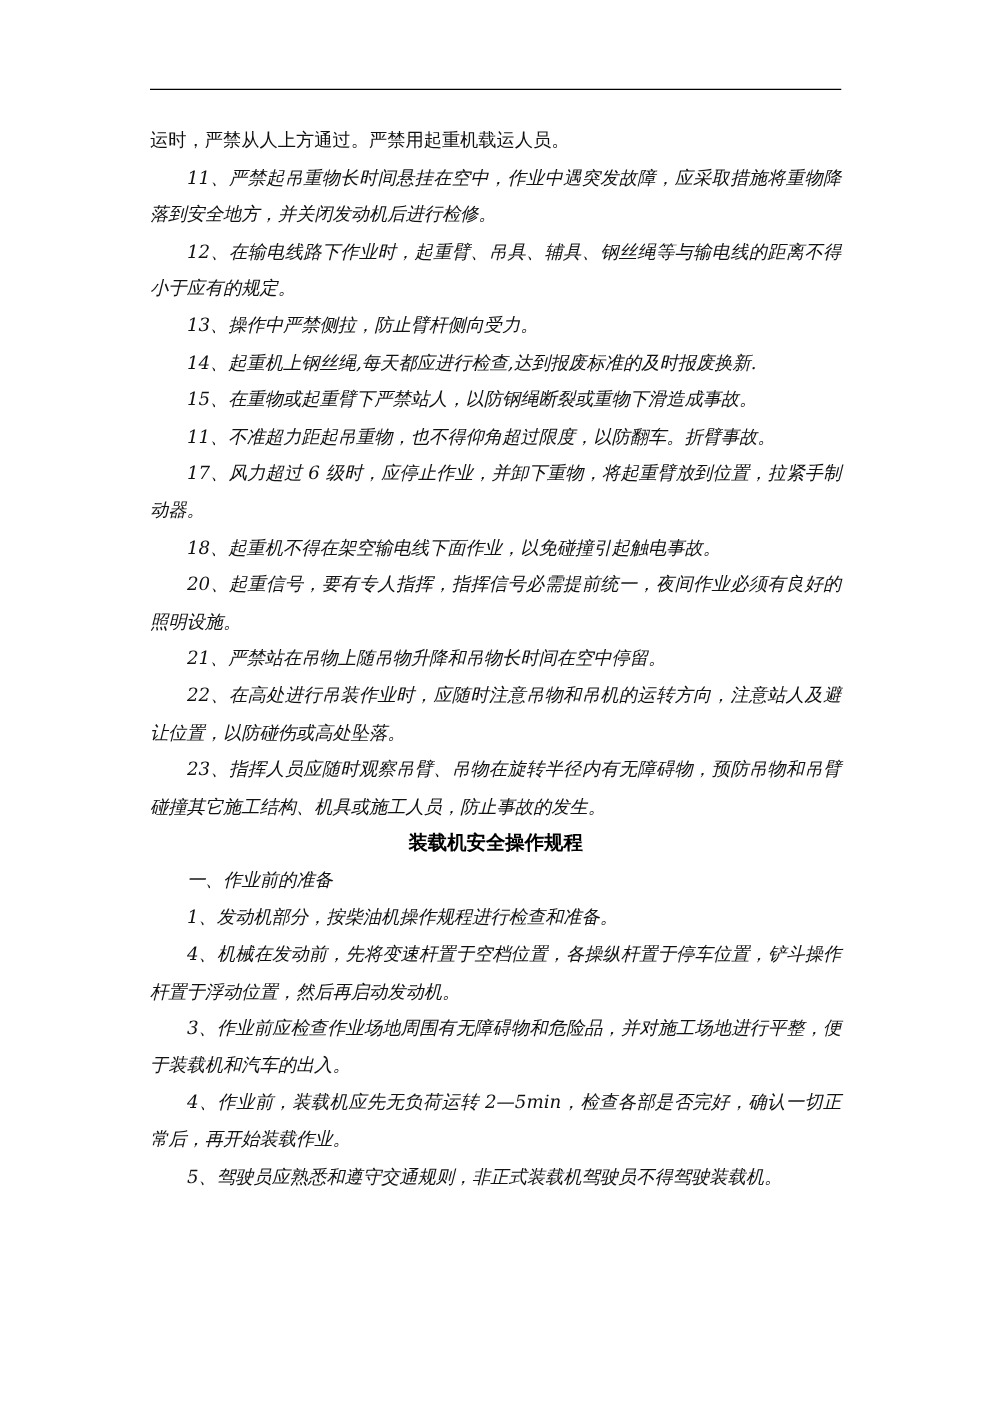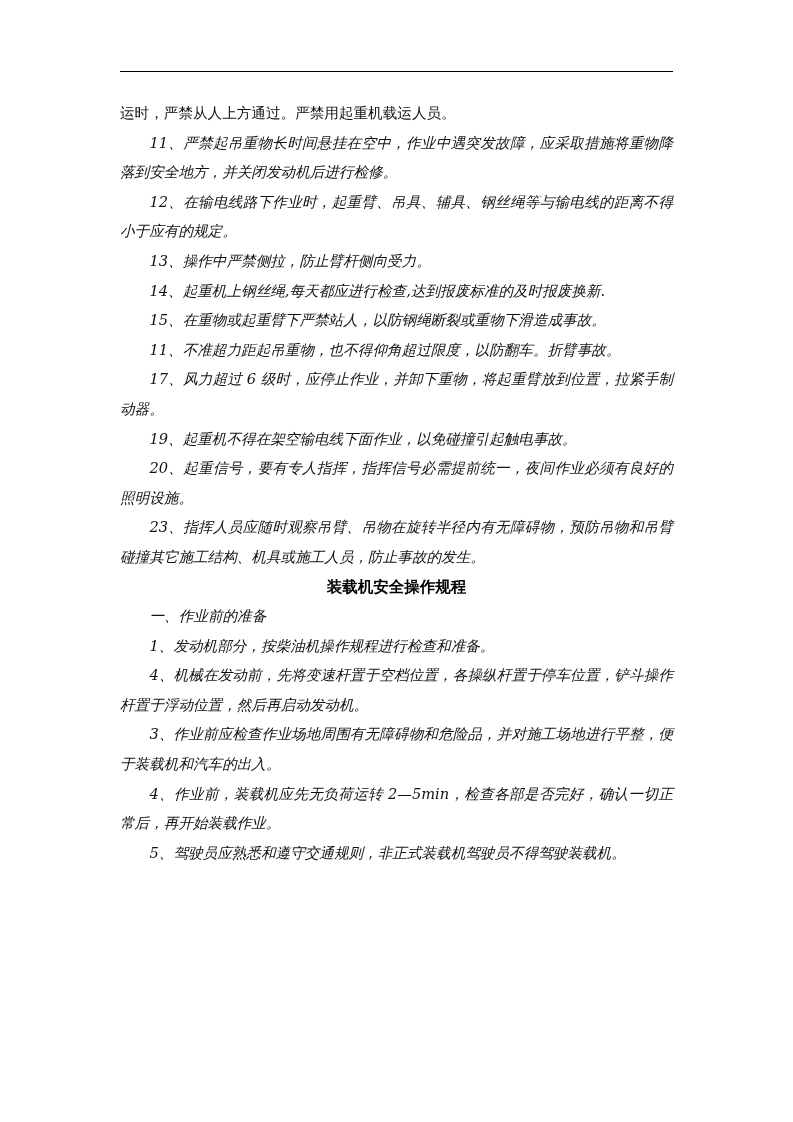--- a/index.html
+++ b/index.html
@@ -34,7 +34,7 @@
     <p class="para indent">15、在重物或起重臂下严禁站人，以防钢绳断裂或重物下滑造成事故。</p>
     <p class="para indent">11、不准超力距起吊重物，也不得仰角超过限度，以防翻车。折臂事故。</p>
     <p class="para indent">17、风力超过 6 级时，应停止作业，并卸下重物，将起重臂放到位置，拉紧手制动器。</p>
-    <p class="para indent">19、起重机不得在架空输电线下面作业，以免碰撞引起触电事故。</p>
+    <p class="para indent">18、起重机不得在架空输电线下面作业，以免碰撞引起触电事故。</p>
     <p class="para indent">20、起重信号，要有专人指挥，指挥信号必需提前统一，夜间作业必须有良好的照明设施。</p>
     <p class="para indent">23、指挥人员应随时观察吊臂、吊物在旋转半径内有无障碍物，预防吊物和吊臂碰撞其它施工结构、机具或施工人员，防止事故的发生。</p>
 

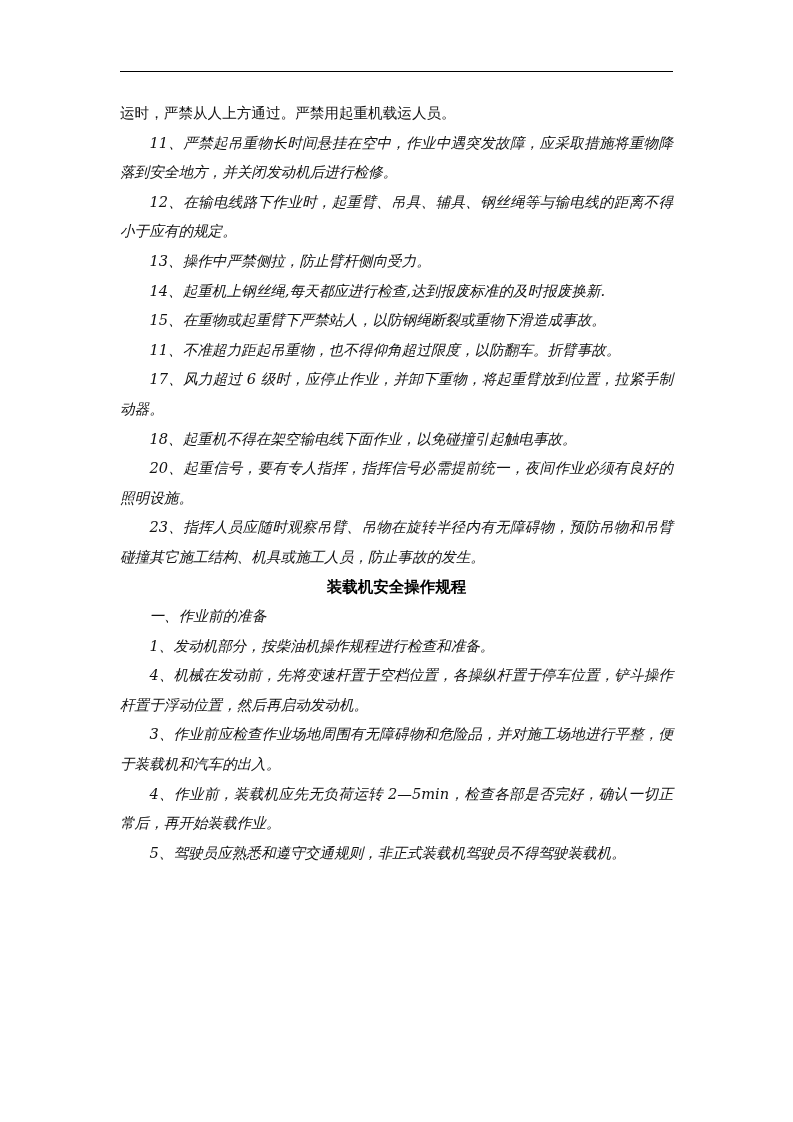--- a/index.html
+++ b/index.html
@@ -36,6 +36,7 @@
     <p class="para indent">17、风力超过 6 级时，应停止作业，并卸下重物，将起重臂放到位置，拉紧手制动器。</p>
     <p class="para indent">18、起重机不得在架空输电线下面作业，以免碰撞引起触电事故。</p>
     <p class="para indent">20、起重信号，要有专人指挥，指挥信号必需提前统一，夜间作业必须有良好的照明设施。</p>
+    <p class="para indent">21、严禁站在吊物上随吊物升降和吊物长时间在空中停留。</p>
     <p class="para indent">23、指挥人员应随时观察吊臂、吊物在旋转半径内有无障碍物，预防吊物和吊臂碰撞其它施工结构、机具或施工人员，防止事故的发生。</p>
 
     <h2 class="title">装载机安全操作规程</h2>

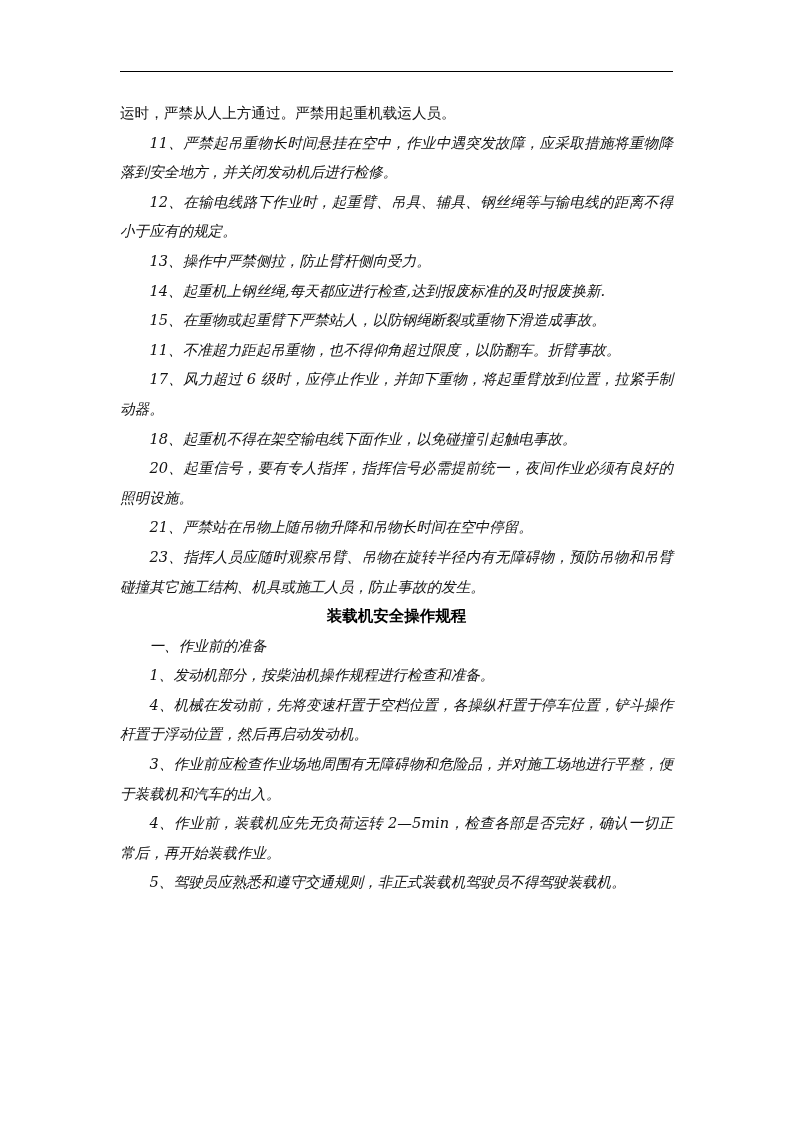--- a/index.html
+++ b/index.html
@@ -37,6 +37,7 @@
     <p class="para indent">18、起重机不得在架空输电线下面作业，以免碰撞引起触电事故。</p>
     <p class="para indent">20、起重信号，要有专人指挥，指挥信号必需提前统一，夜间作业必须有良好的照明设施。</p>
     <p class="para indent">21、严禁站在吊物上随吊物升降和吊物长时间在空中停留。</p>
+    <p class="para indent">22、在高处进行吊装作业时，应随时注意吊物和吊机的运转方向，注意站人及避让位置，以防碰伤或高处坠落。</p>
     <p class="para indent">23、指挥人员应随时观察吊臂、吊物在旋转半径内有无障碍物，预防吊物和吊臂碰撞其它施工结构、机具或施工人员，防止事故的发生。</p>
 
     <h2 class="title">装载机安全操作规程</h2>

